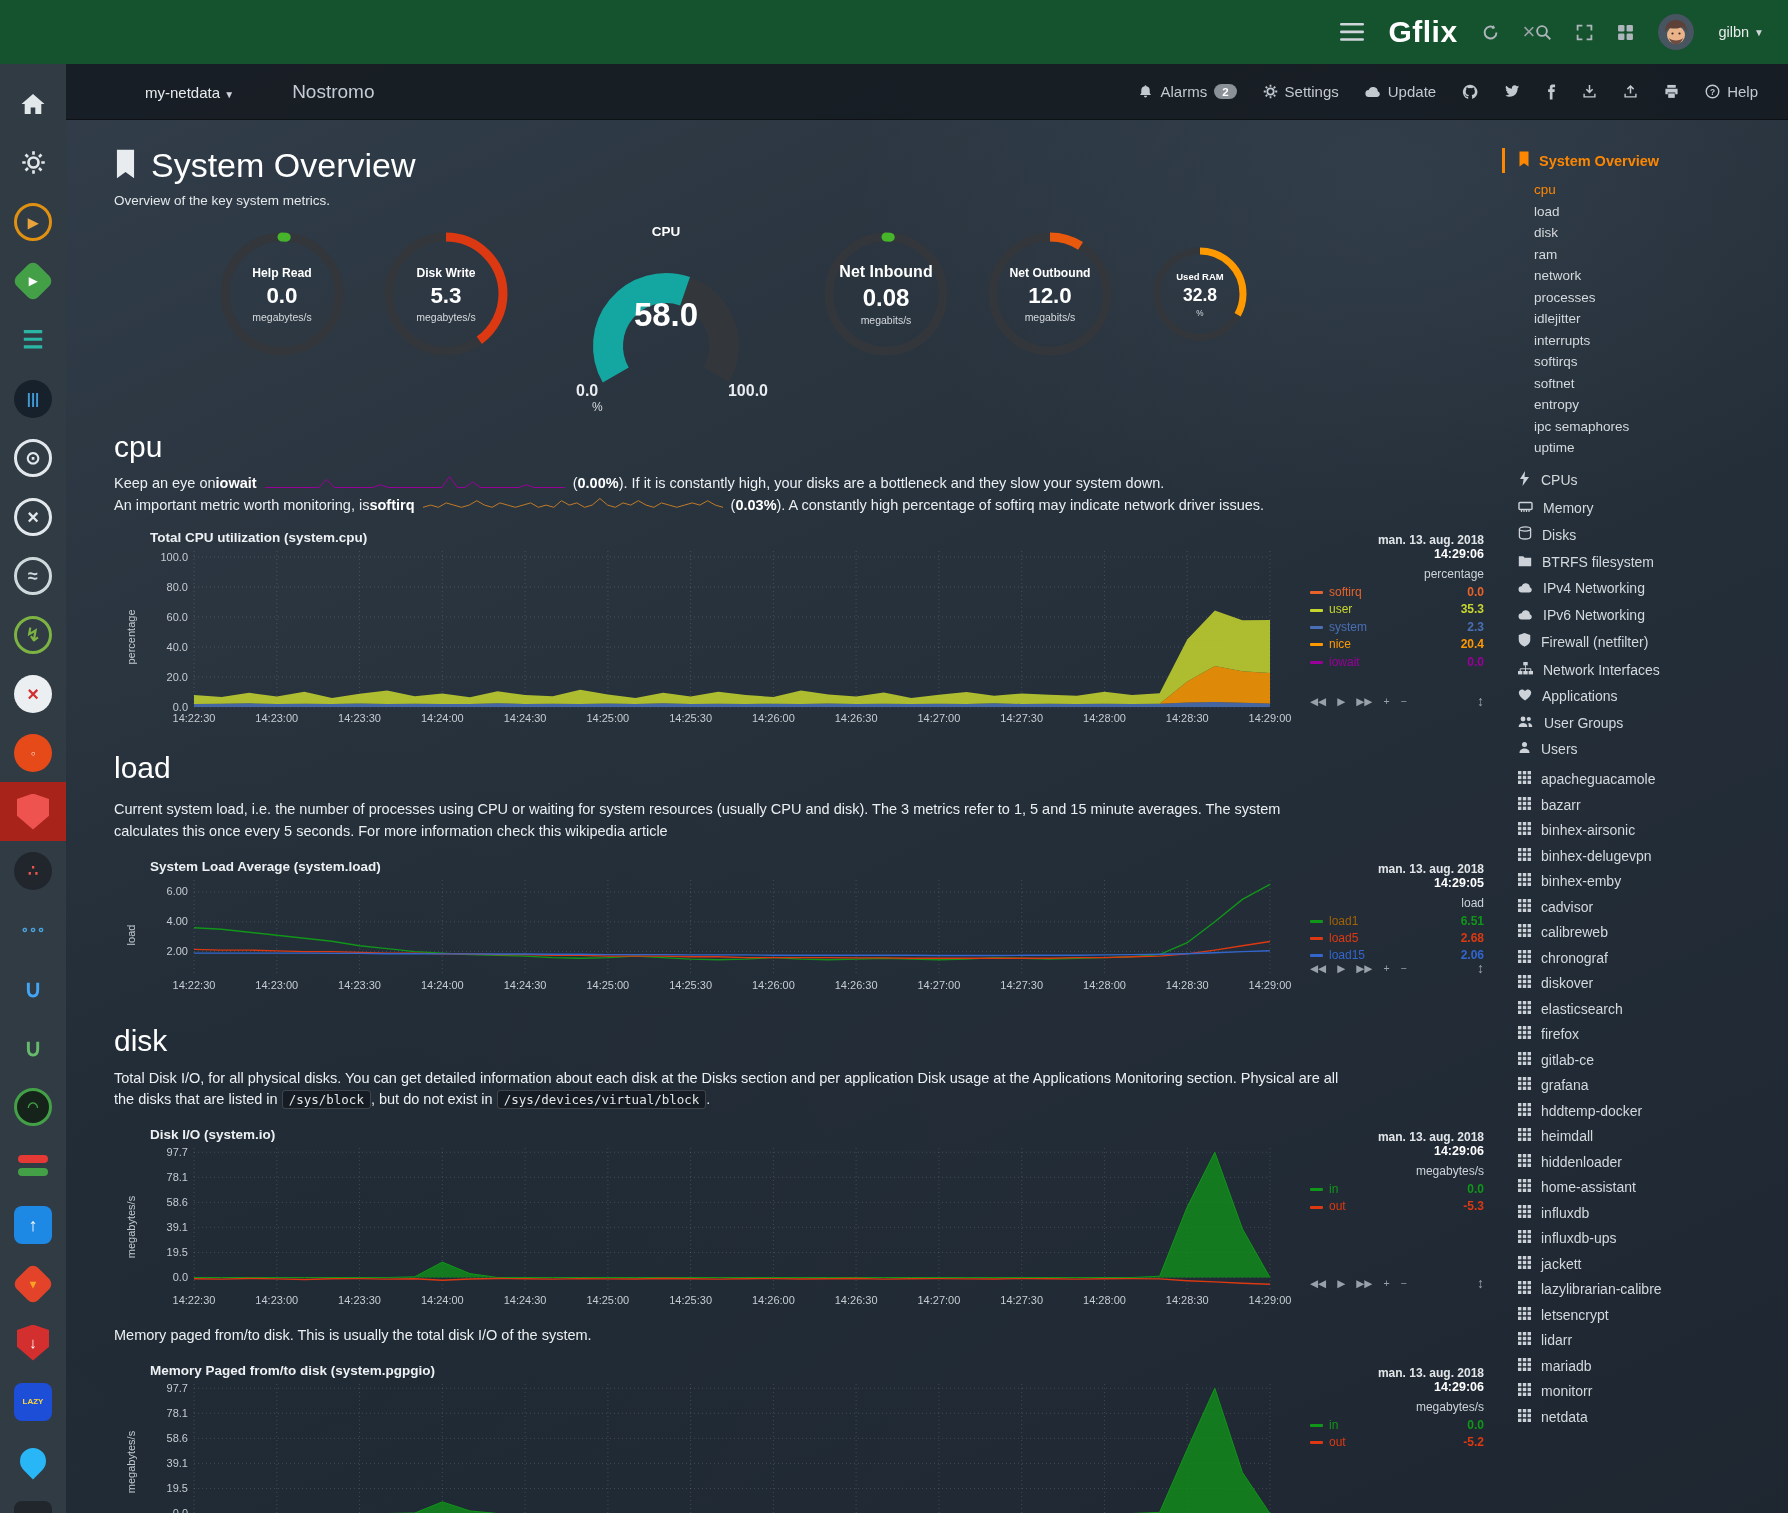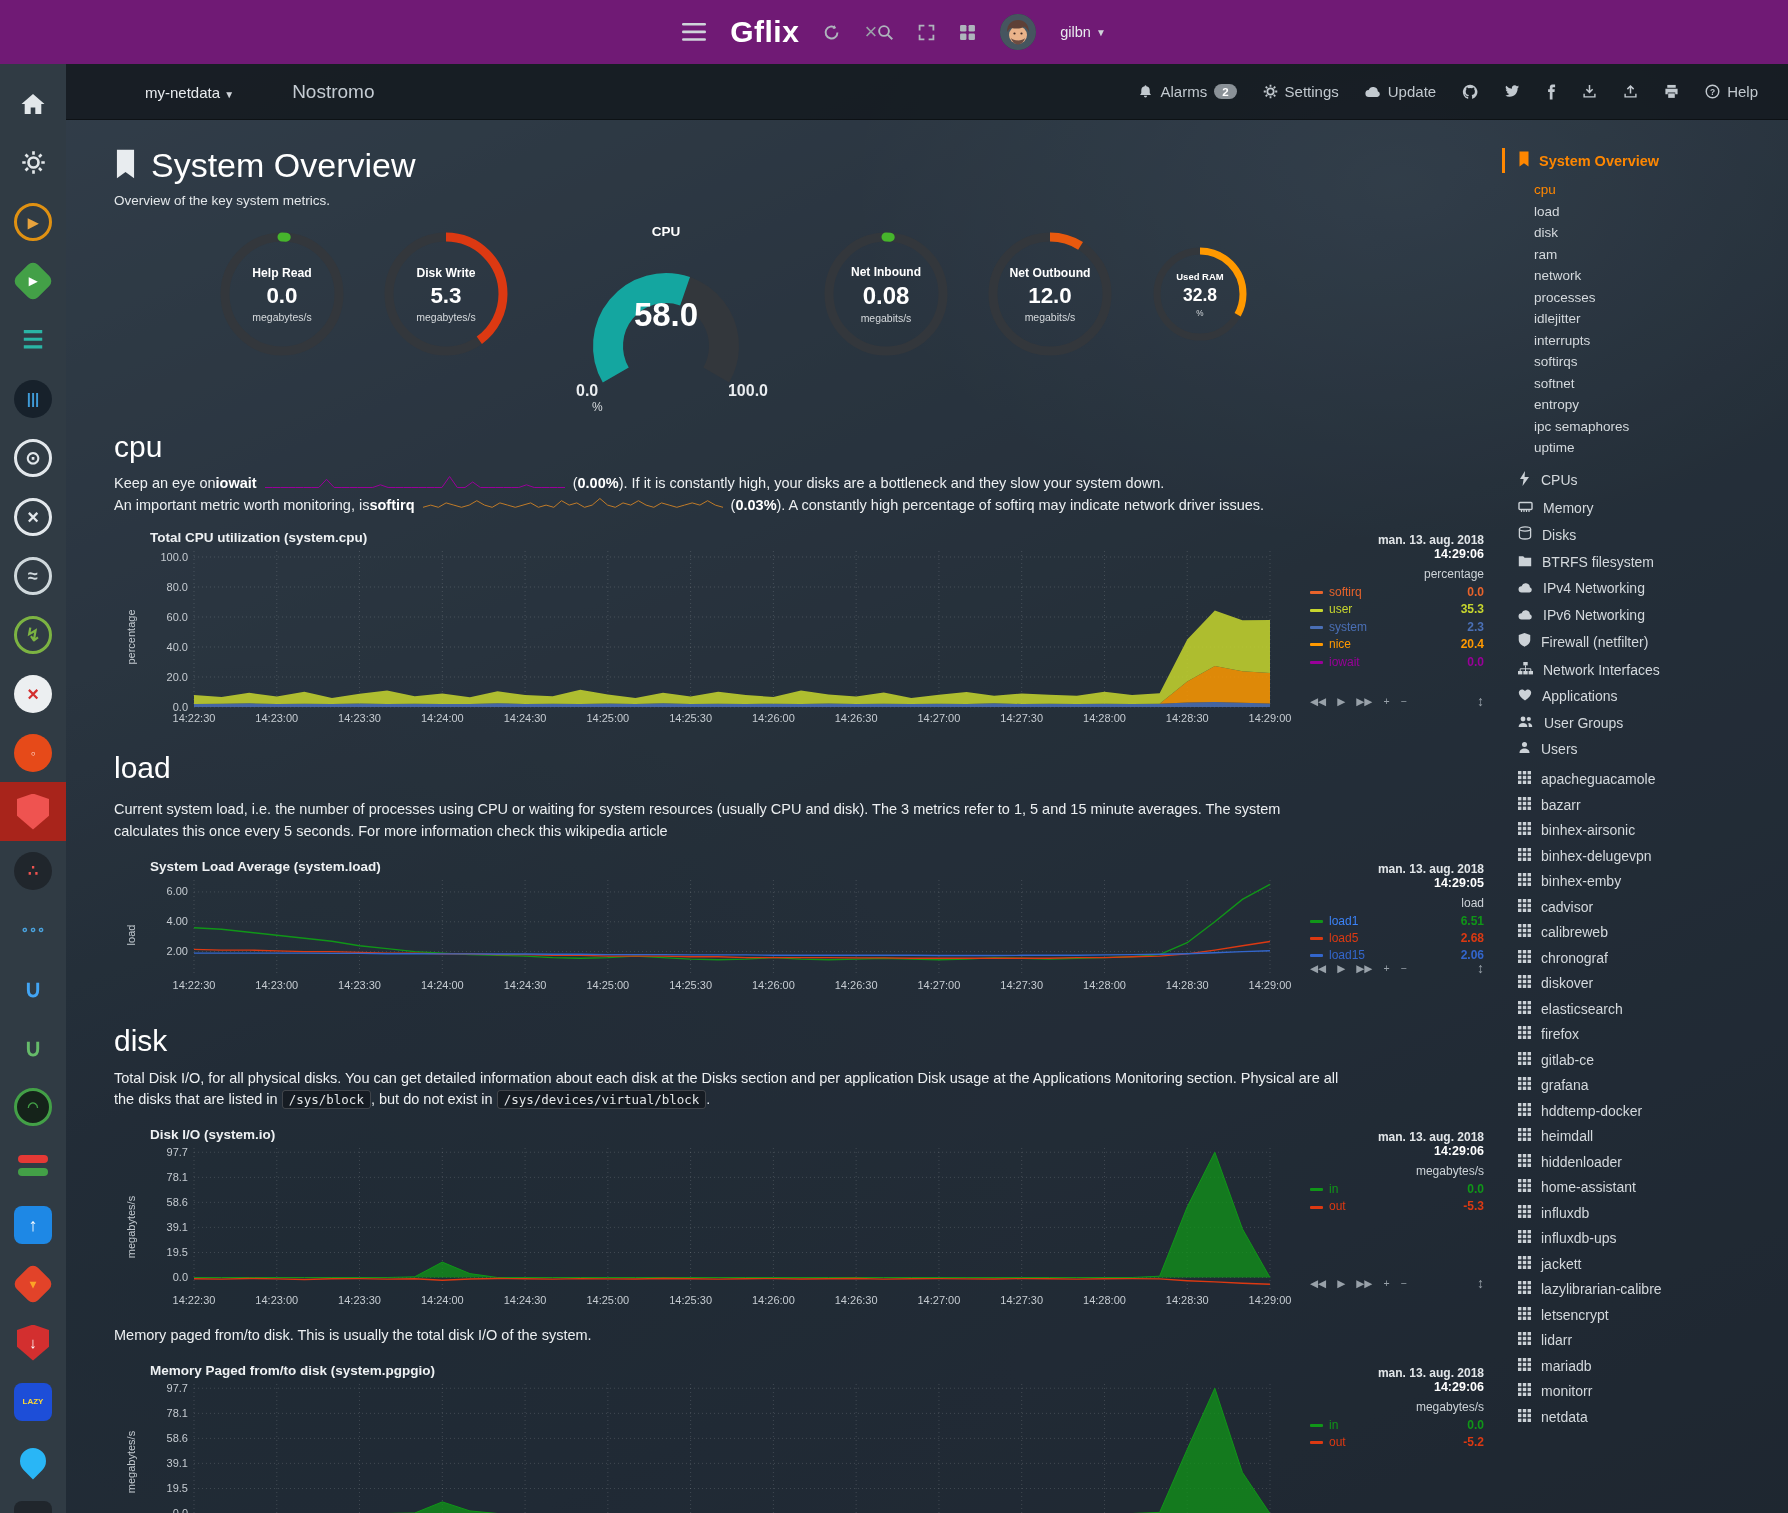--- a/index.html
+++ b/index.html
@@ -16,8 +16,8 @@
   .tb-icon svg, .nd-icon svg { display:block; }
 
   
-  .topbar { position:absolute; top:0; left:0; right:0; height:64px; background:#701a75;
-    display:flex; justify-content:center; align-items:center; padding:0 24px; z-index:9; }
+  .topbar { position:absolute; top:0; left:0; right:0; height:64px; background:#14532d;
+    display:flex; justify-content:flex-end; align-items:center; padding:0 24px; z-index:9; }
   .tb-left, .tb-right { display:flex; align-items:center; gap:24px; }
   .brand { font-size:30px; font-weight:bold; letter-spacing:.5px; color:#fff; }
   .tb-icon { color:#aeb5bc; cursor:pointer; display:flex; align-items:center; }

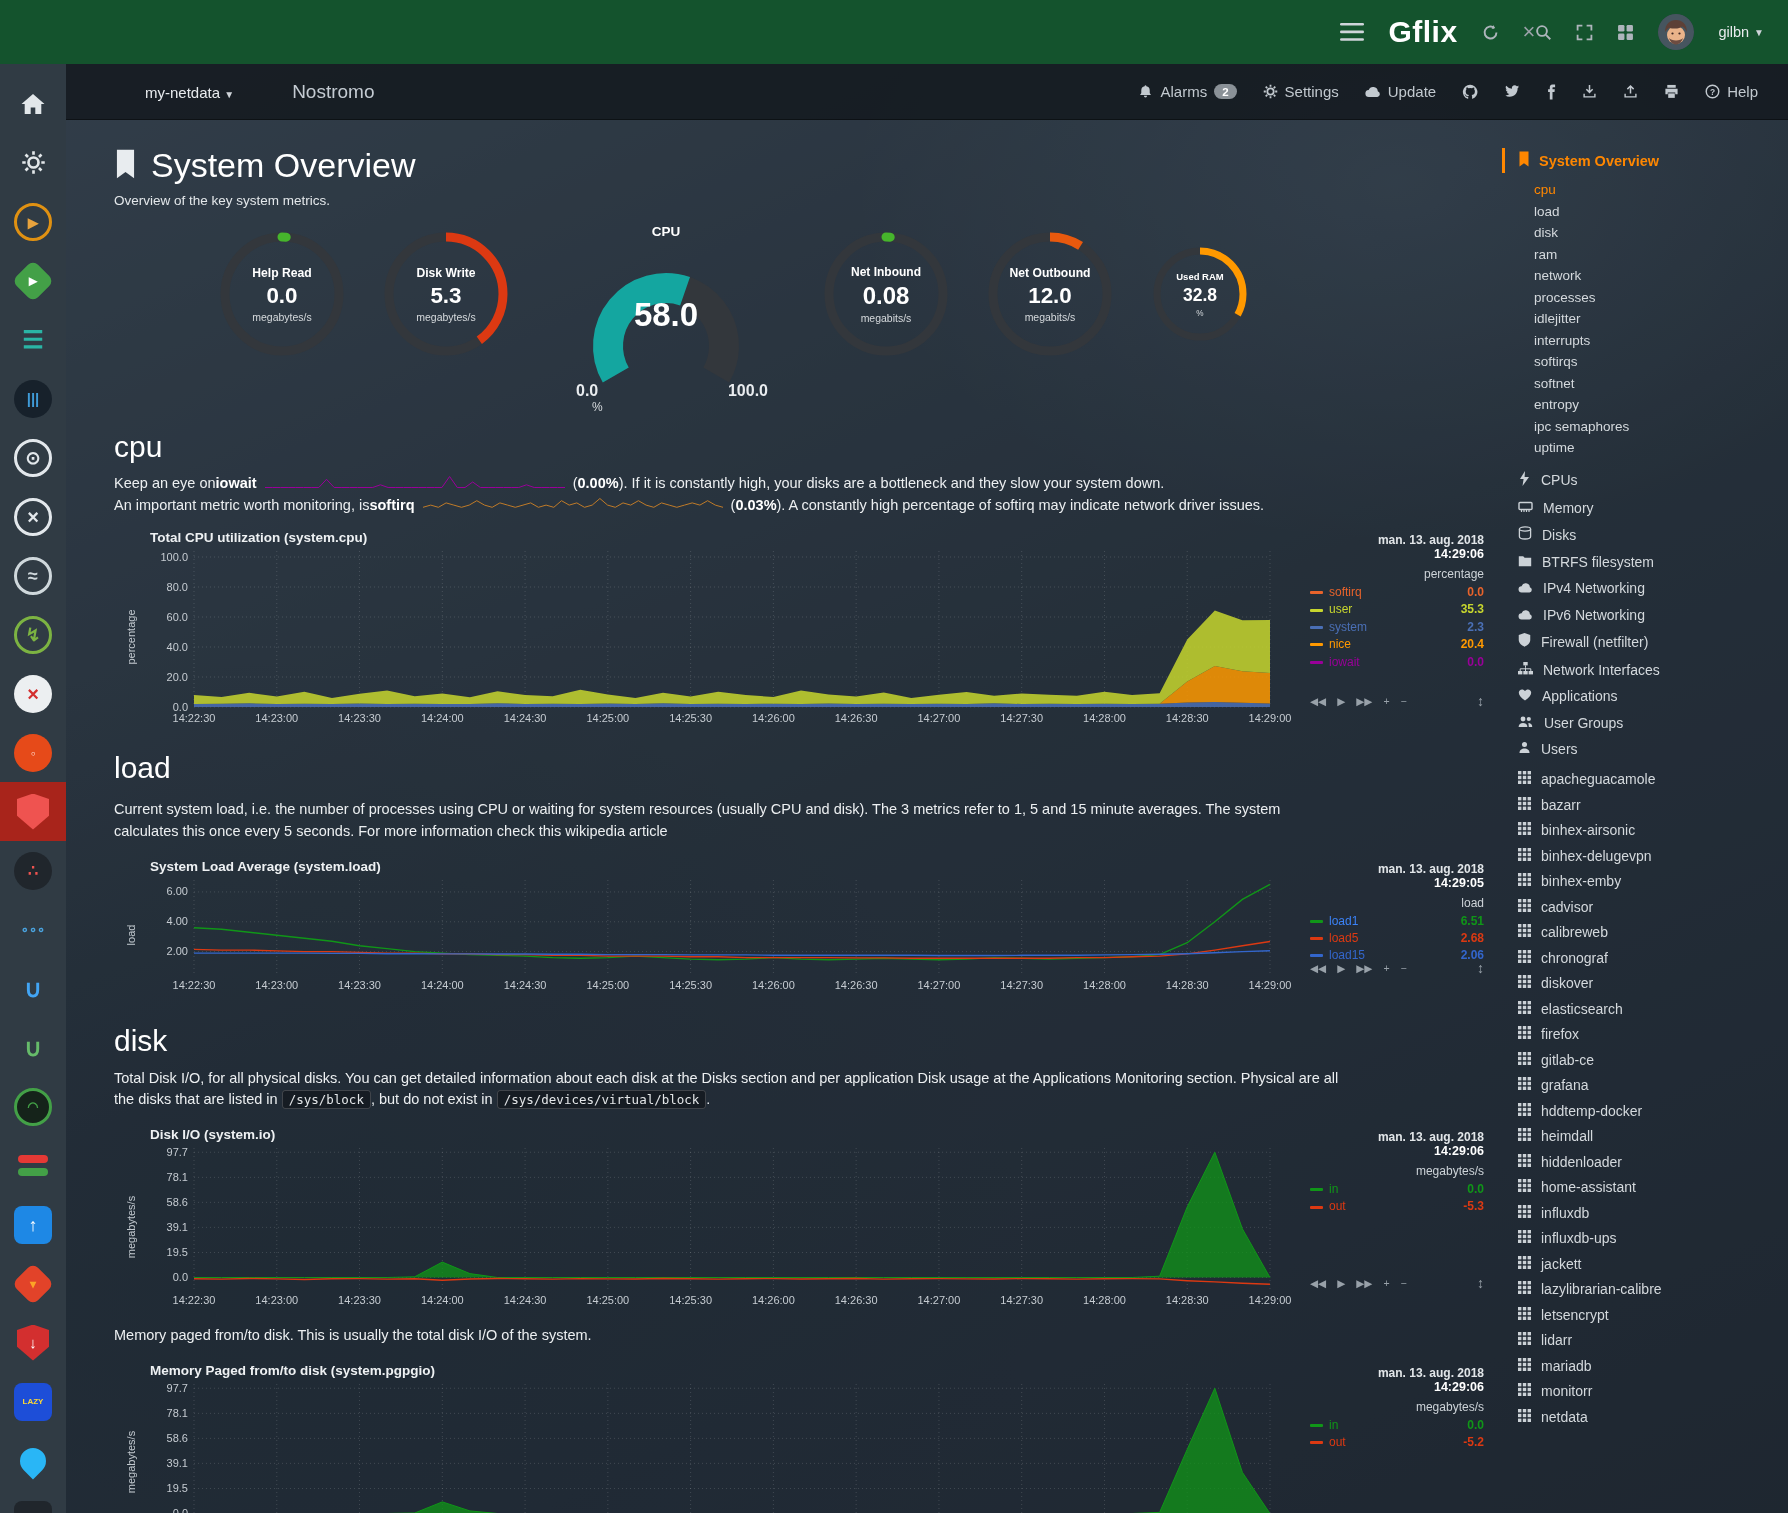--- a/index.html
+++ b/index.html
@@ -447,7 +447,7 @@
             <circle cx="64" cy="64" r="57" fill="none" stroke="#33373c" stroke-width="9"></circle>
             <circle cx="64" cy="64" r="57" fill="none" stroke="#46b52c" stroke-width="9" stroke-dasharray="4.297698750110837 358.1415625092364" stroke-linecap="round" transform="rotate(-90 64 64)"></circle>
           </svg><div class="gtexts">
-            <div class="glabel" style="font-size: 12px;">Net Inbound</div>
+            <div class="glabel" style="font-size: 16px;">Net Inbound</div>
             <div class="gvalue" style="font-size: 24px;">0.08</div>
             <div class="gunit" style="font-size: 10.496px;">megabits/s</div>
           </div></div>

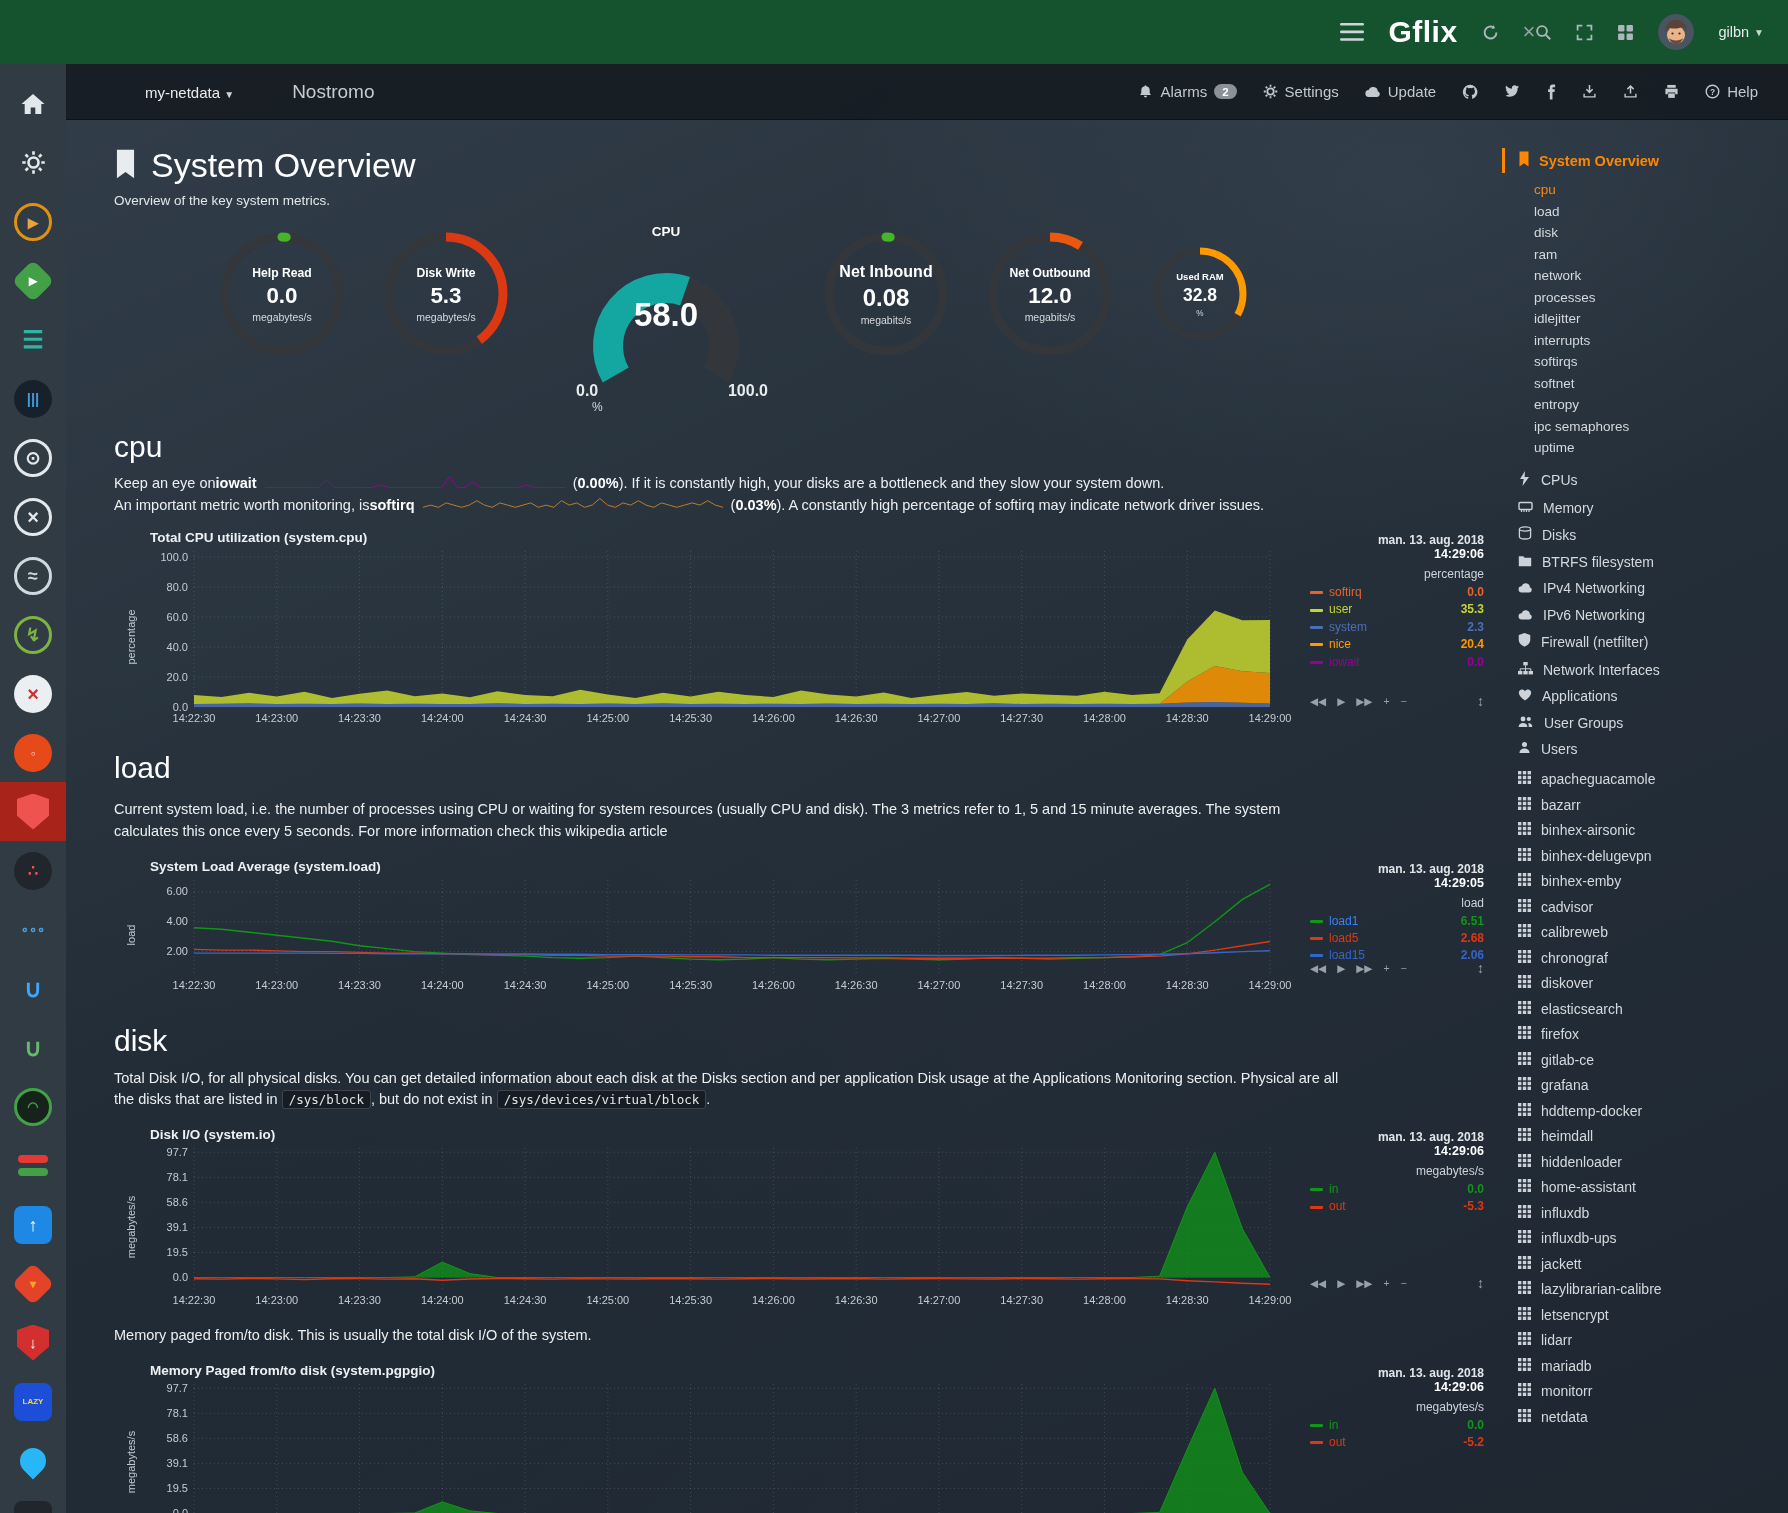--- a/index.html
+++ b/index.html
@@ -644,7 +644,7 @@
           <div class="legend-rows">
               <div class="legend-row">
                 <span class="dash" style="background: rgb(16, 150, 24);"></span>
-                <span class="nm" style="color: #3b82f6;">load1</span>
+                <span class="nm" style="color: #a16207;">load1</span>
                 <span class="val" style="color: rgb(16, 150, 24);">6.51</span>
               </div>
               <div class="legend-row">

